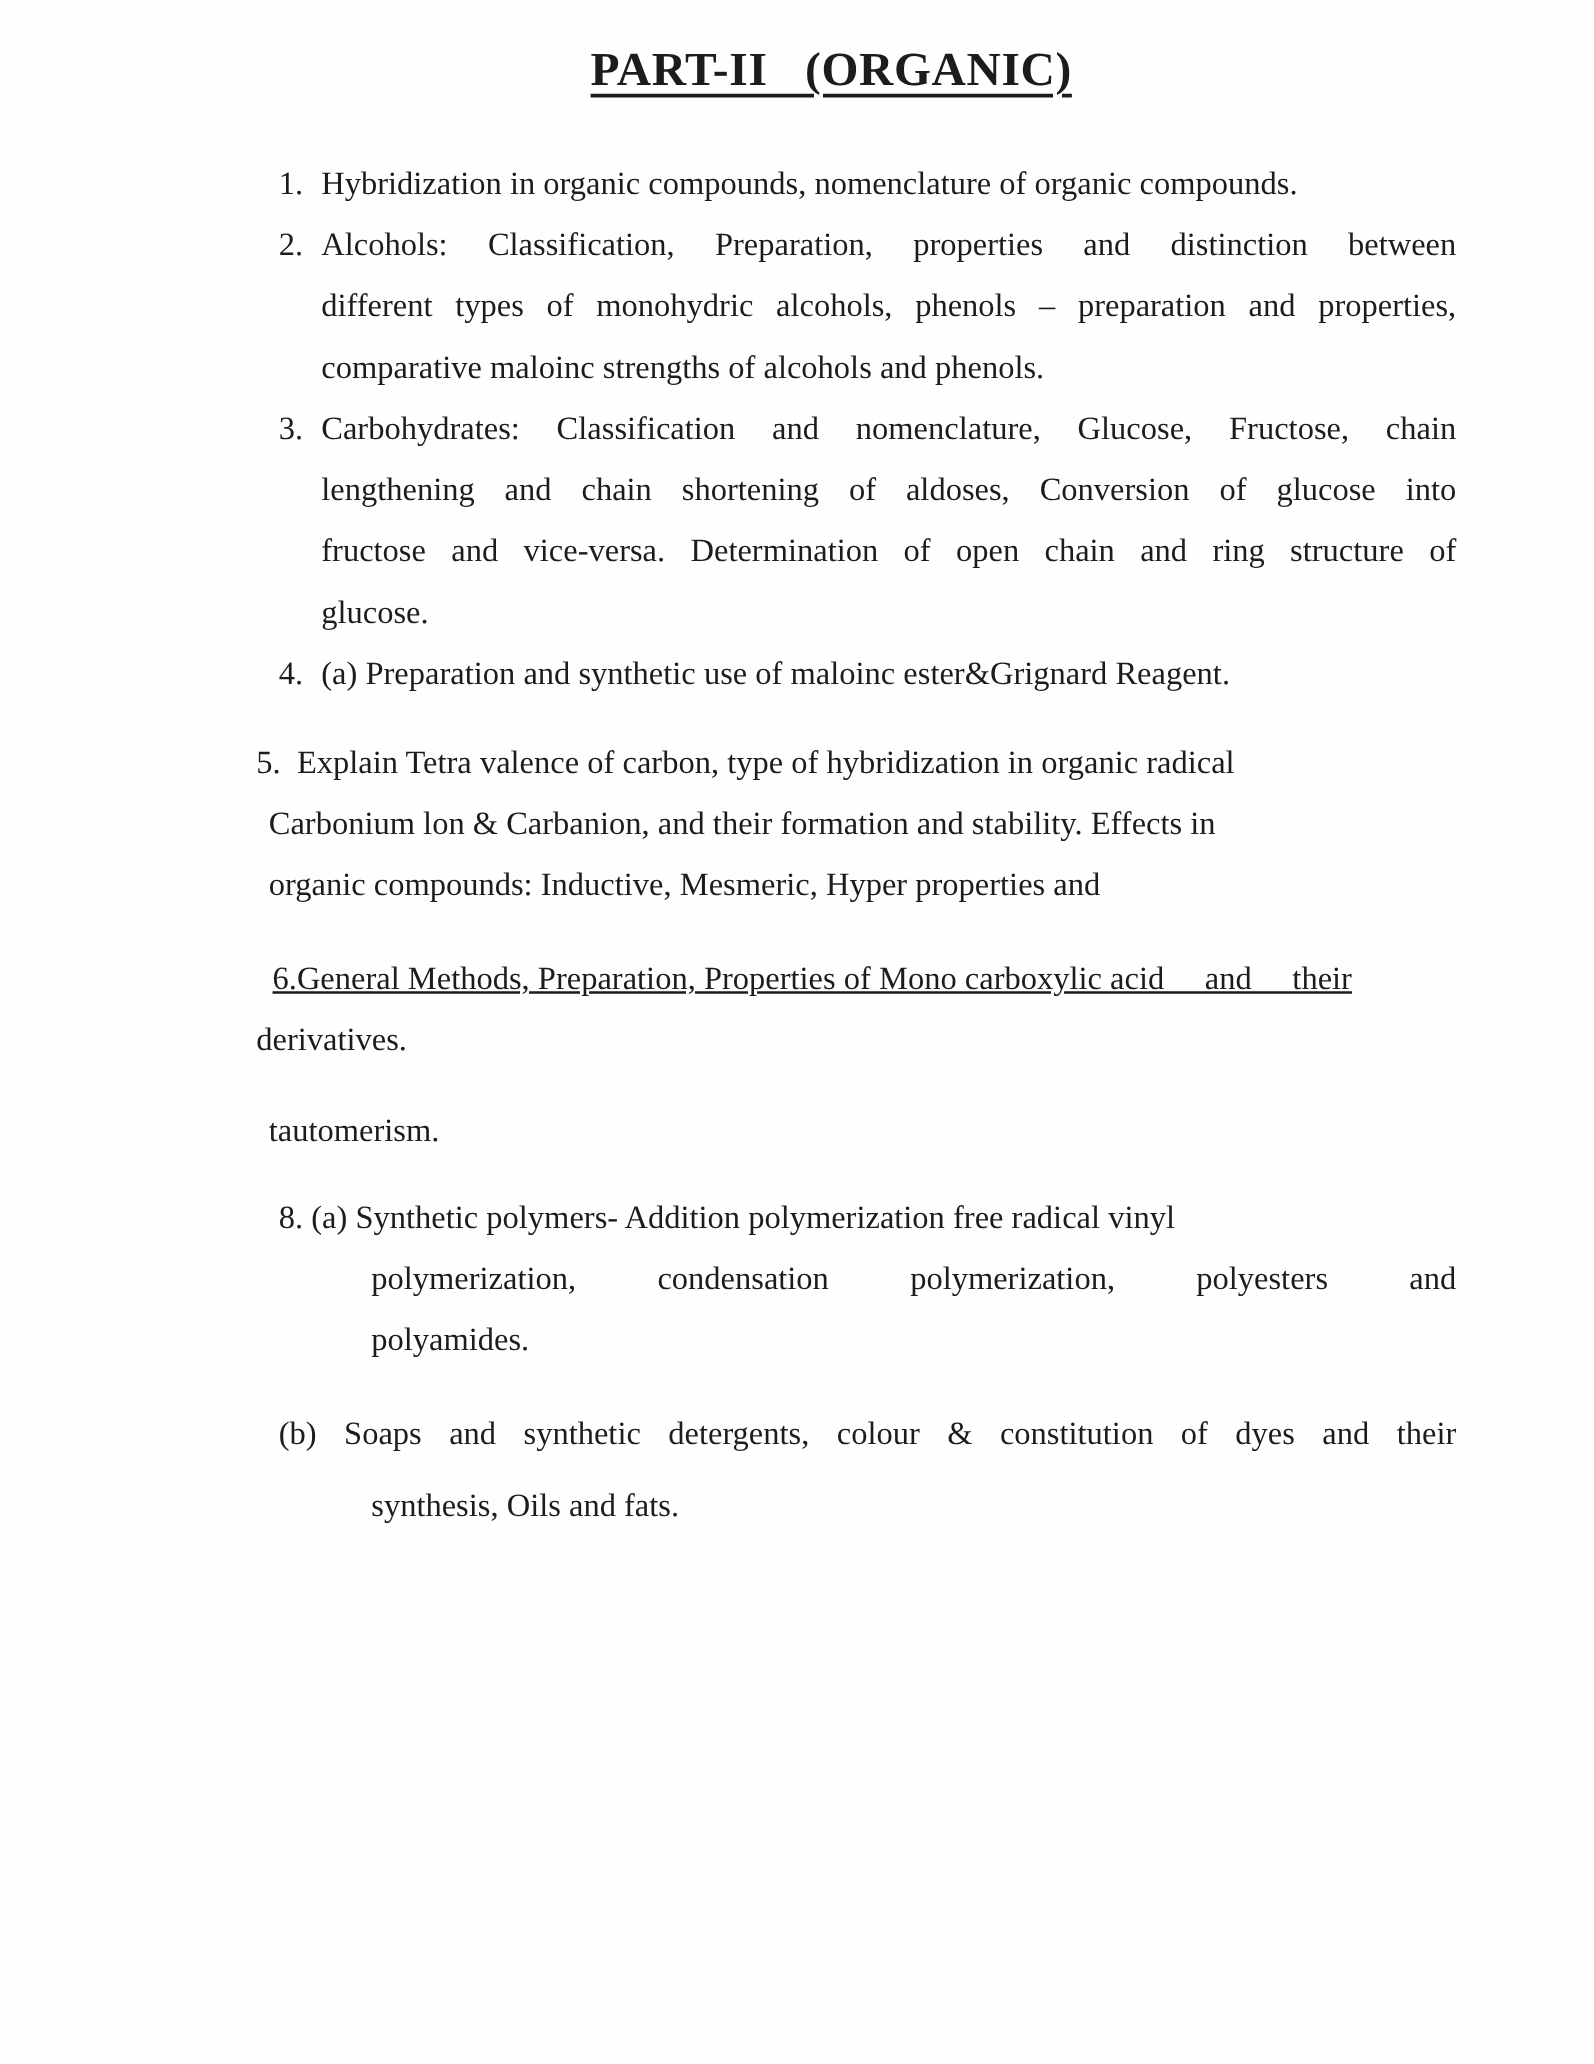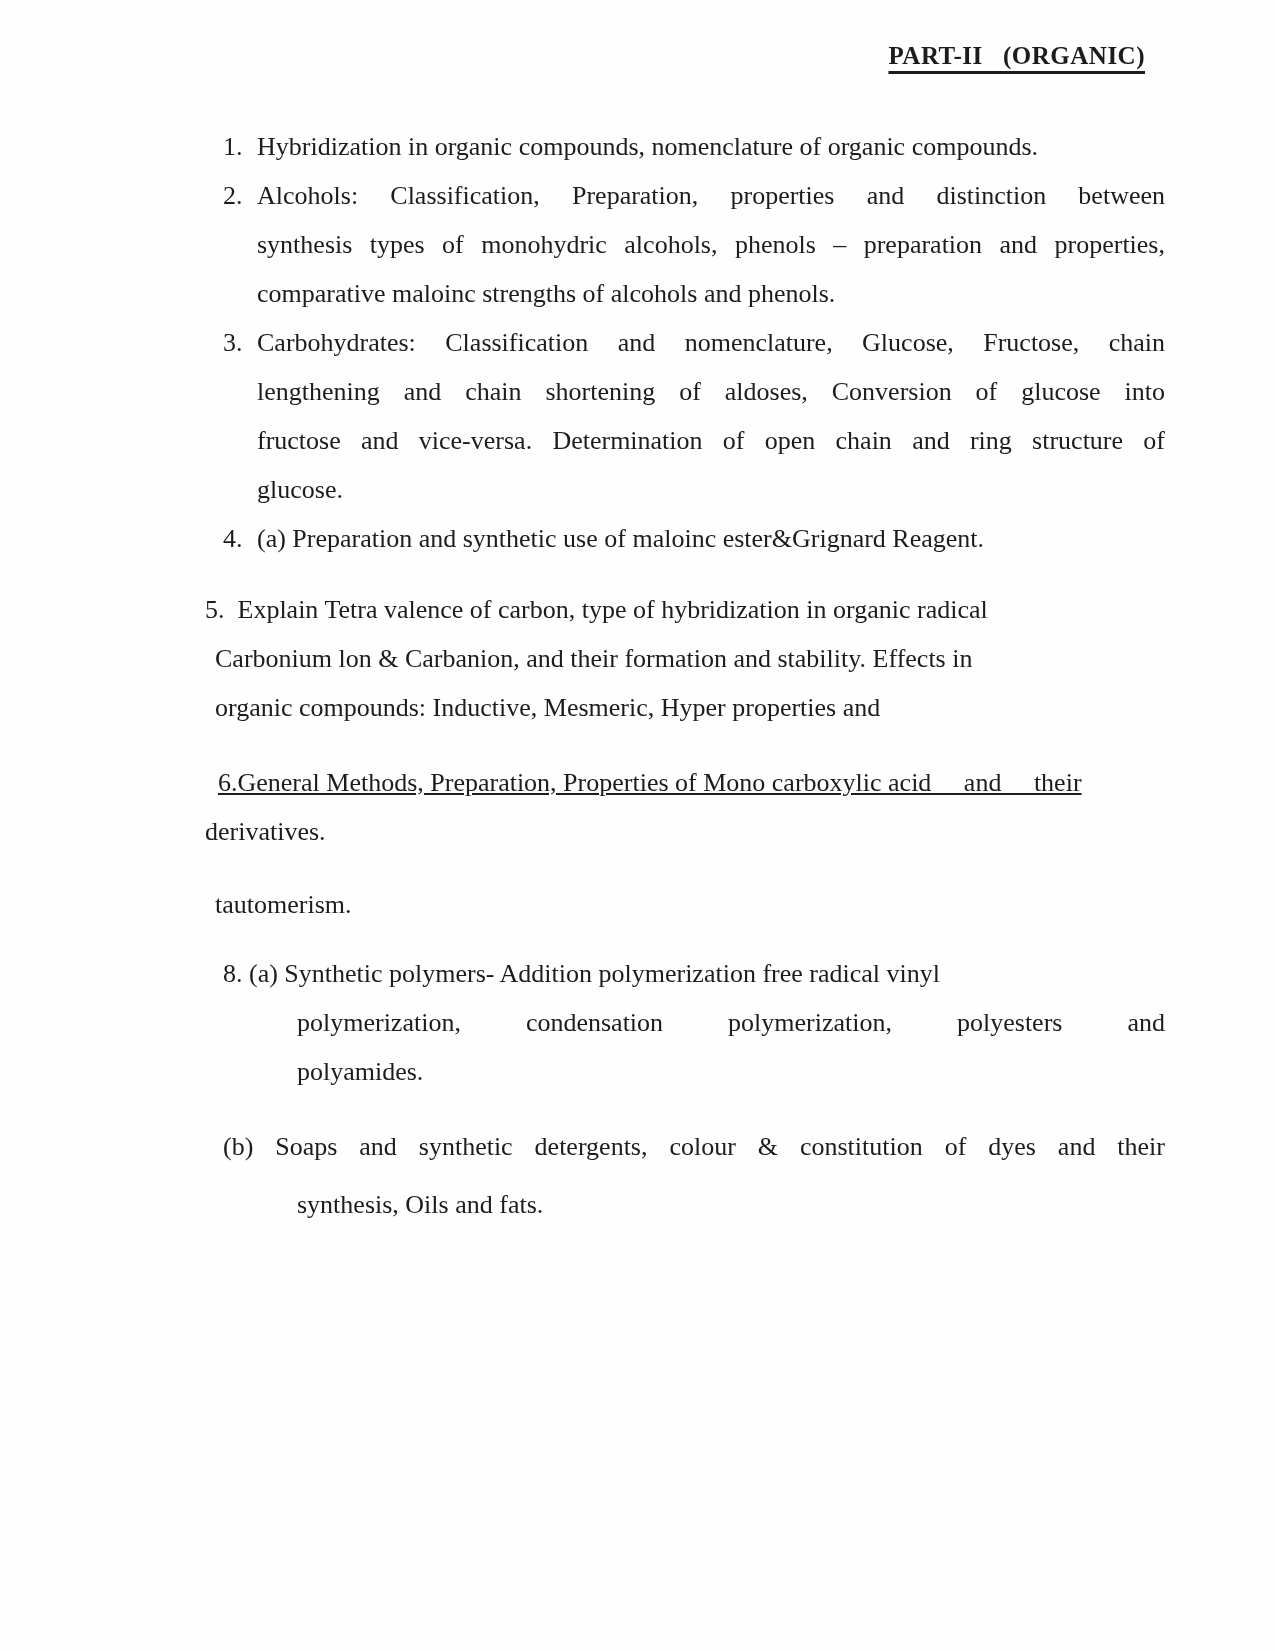--- a/index.html
+++ b/index.html
@@ -23,8 +23,8 @@
   .doc-title {
     position: relative;
     left: -20px;
-    text-align: right;
-    font-size: 25px;
+    text-align: center;
+    font-size: 38px;
     font-weight: bold;
     letter-spacing: 0.5px;
     white-space: pre;

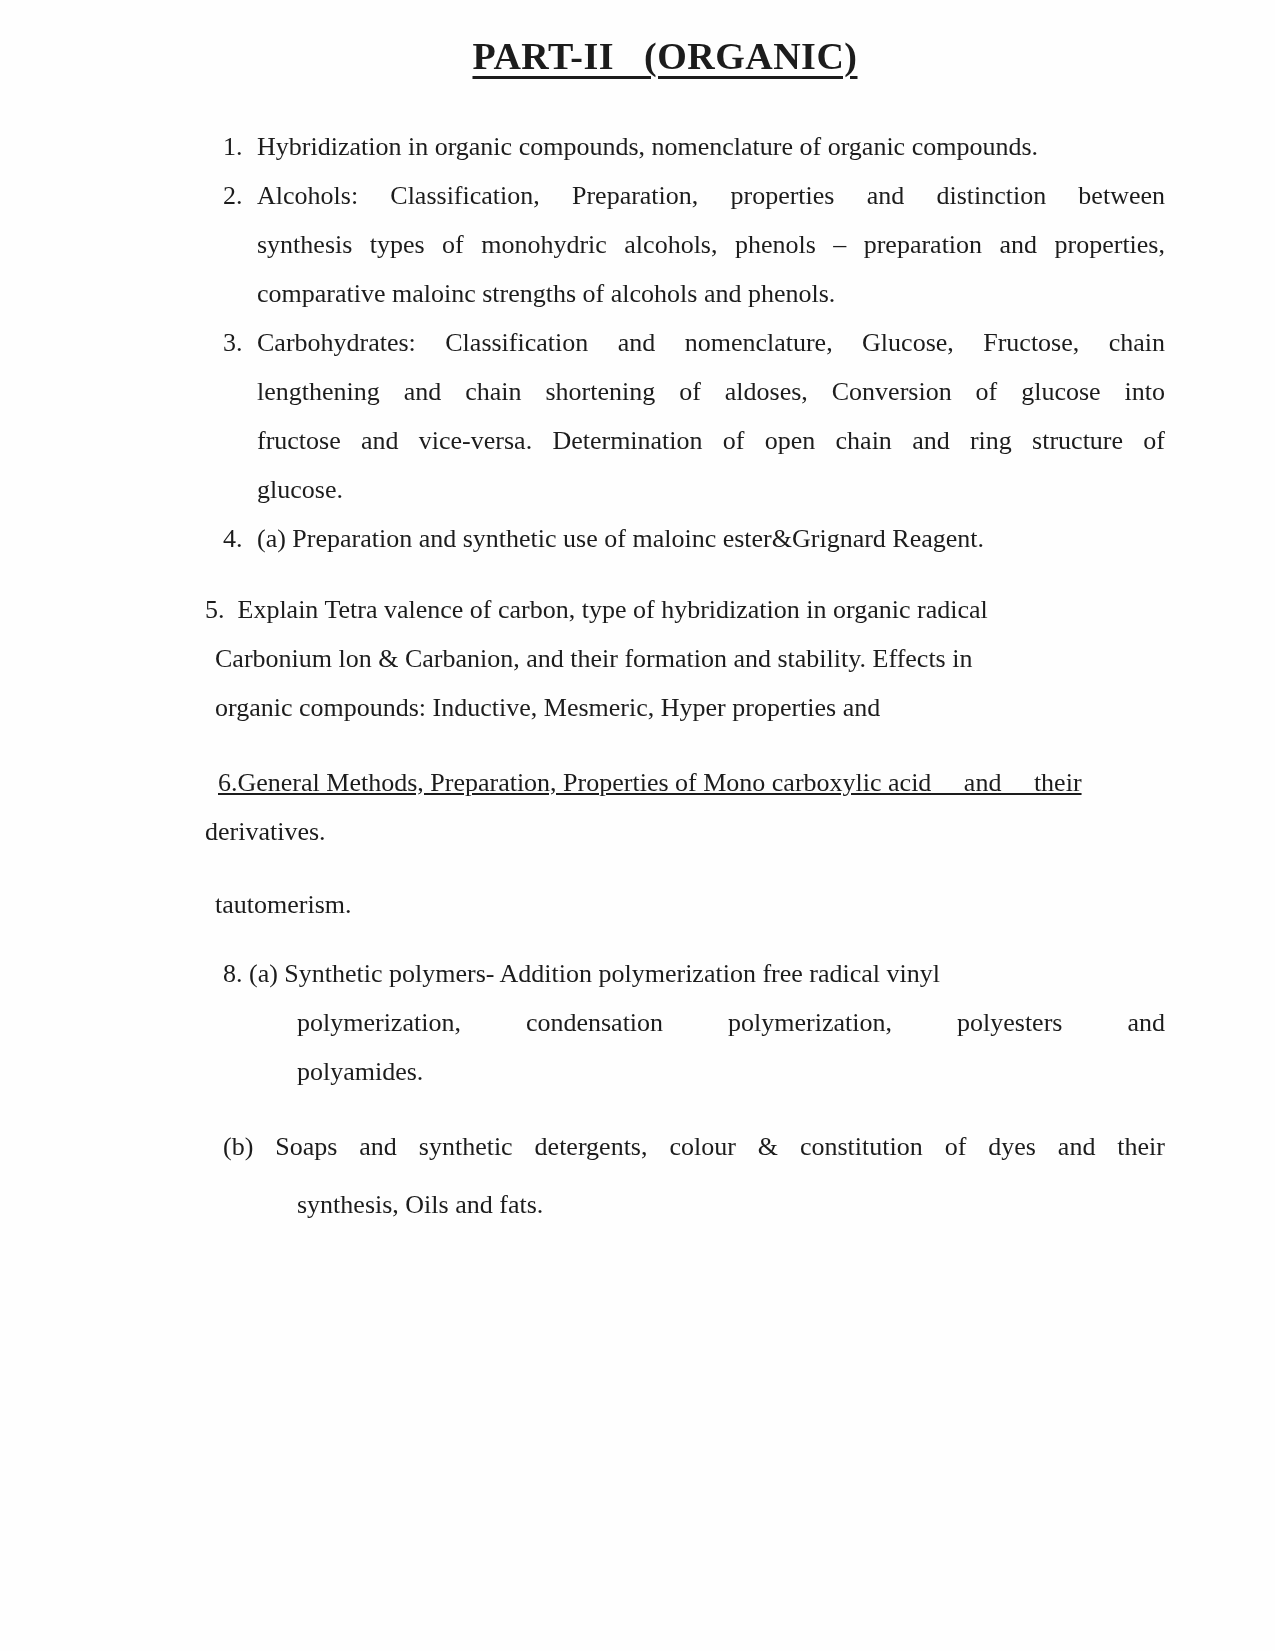--- a/index.html
+++ b/index.html
@@ -96,7 +96,7 @@
       <span class="marker">2.</span>
       <div class="item-lines">
         <div class="line spread">Alcohols: Classification, Preparation, properties and distinction between</div>
-        <div class="line spread">synthesis types of monohydric alcohols, phenols – preparation and properties,</div>
+        <div class="line spread">different types of monohydric alcohols, phenols – preparation and properties,</div>
         <div class="line">comparative maloinc strengths of alcohols and phenols.</div>
       </div>
     </div>

